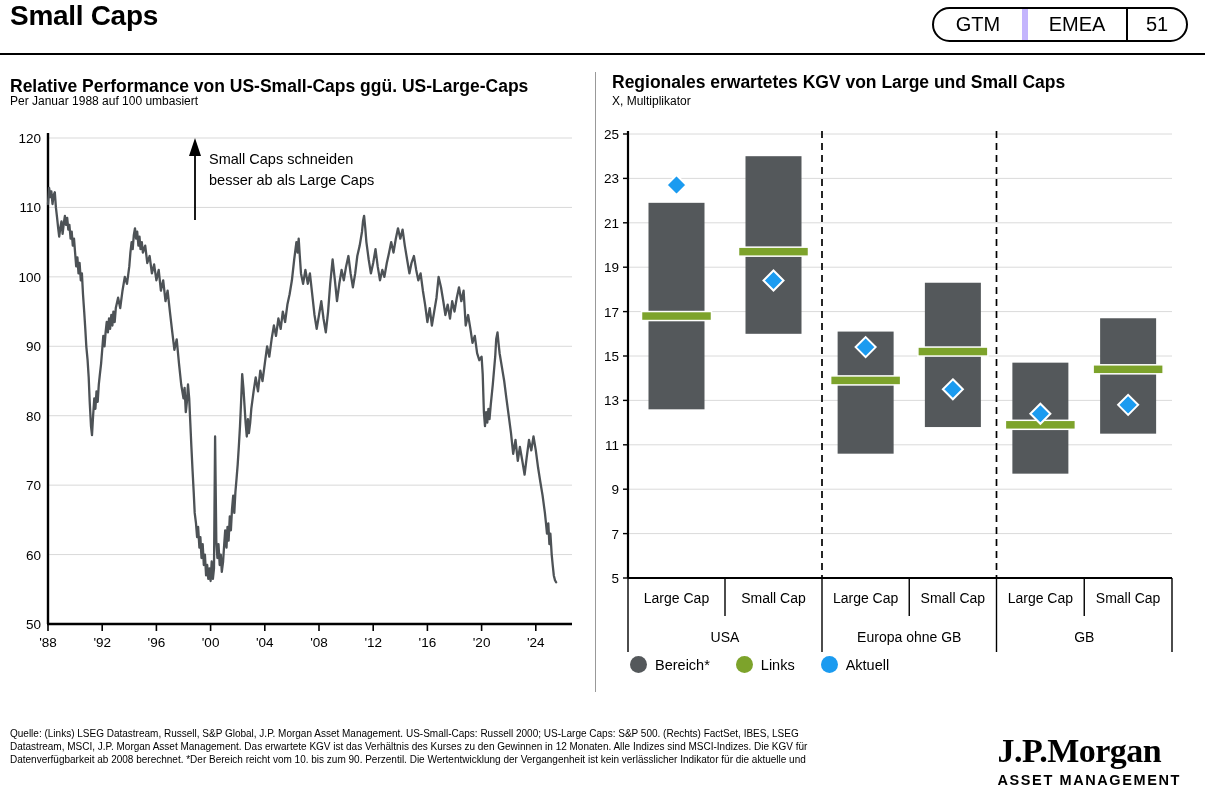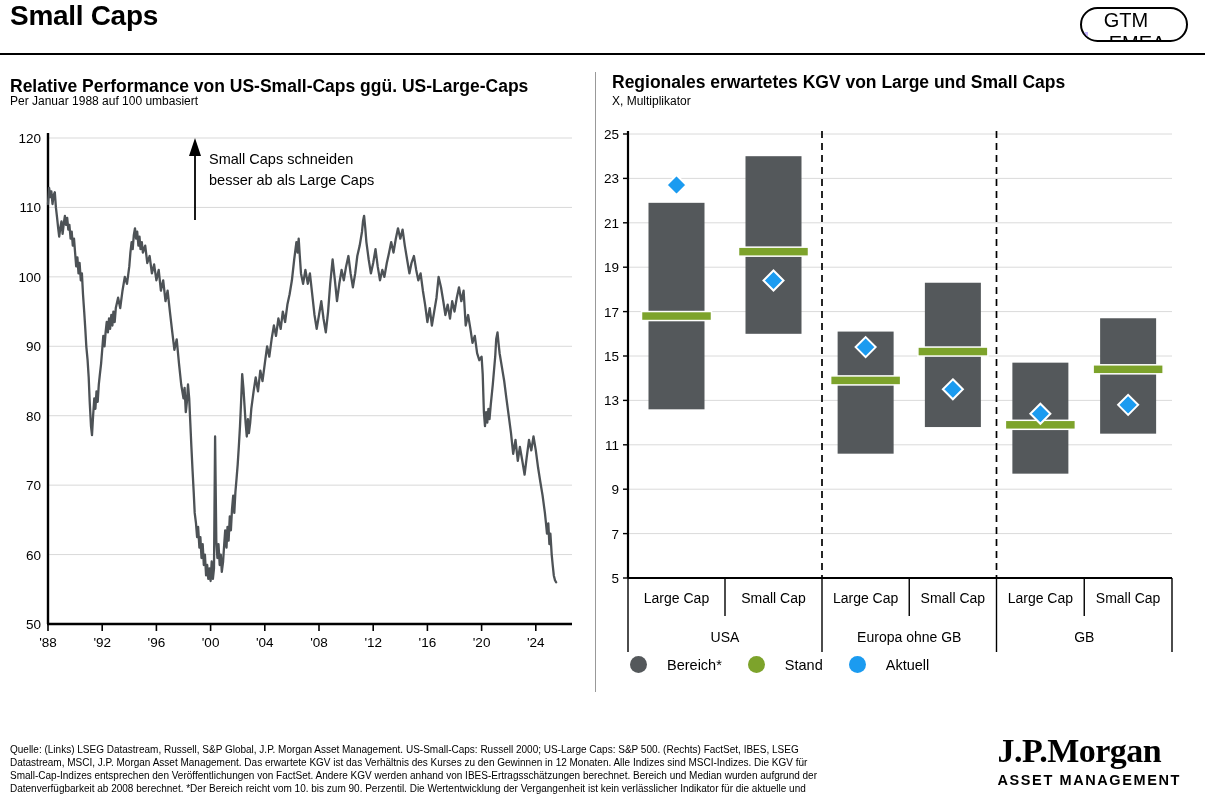--- a/index.html
+++ b/index.html
@@ -8,7 +8,7 @@
   #page-title{left:10px;top:0;font-size:28px;font-weight:bold;letter-spacing:-0.3px;}
   #header-rule{left:0;top:53px;width:1205px;border-top:2px solid #000;}
   #gtm-badge{right:17px;top:7px;height:31px;border:2px solid #000;border-radius:18px;
-    display:flex;align-items:stretch;overflow:hidden;font-size:20px;flex-direction:column;}
+    display:flex;align-items:stretch;overflow:hidden;font-size:20px;}
   #gtm-badge .cell{display:flex;align-items:center;justify-content:center;padding:0 2px;}
   #gtm-badge .c1{width:84px;}
   #gtm-badge .c2{width:94px;border-left:6px solid #c4b5fd;}

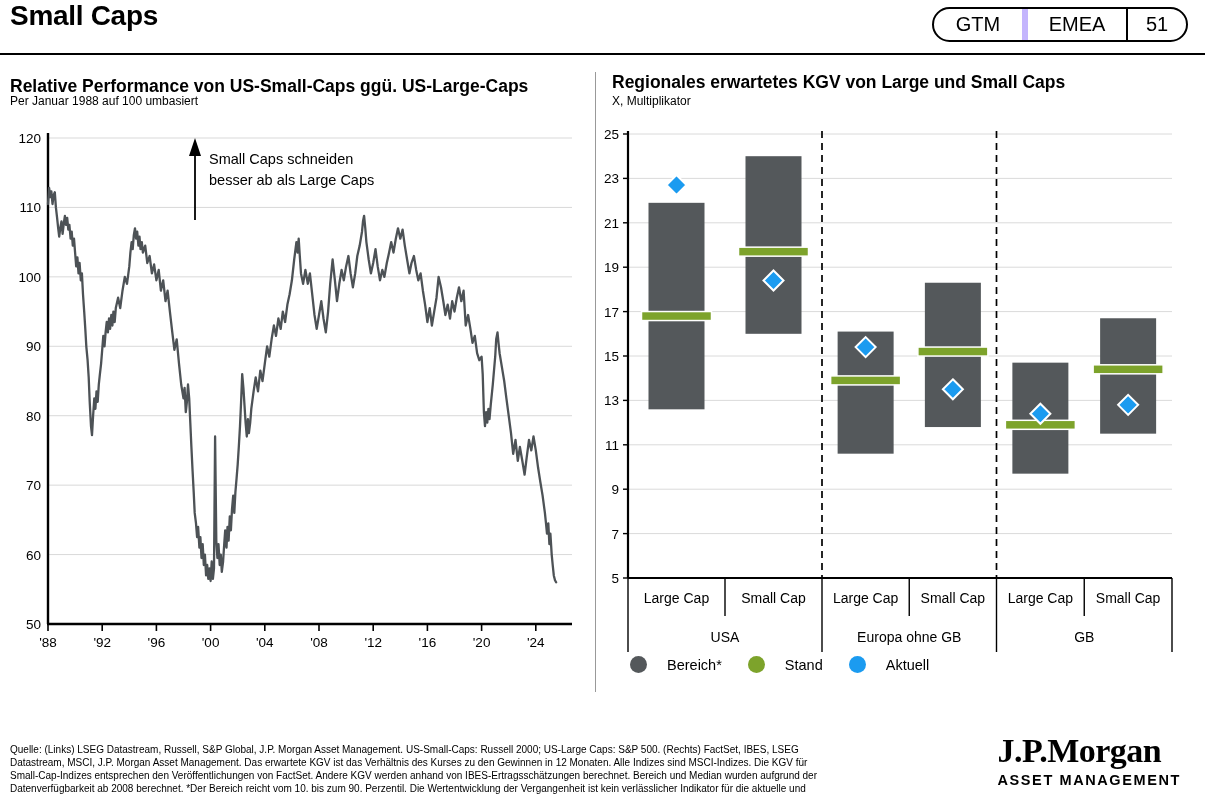--- a/index.html
+++ b/index.html
@@ -27,7 +27,7 @@
   #line-chart{left:10px;top:116px;}
   #range-chart{left:600px;top:116px;}
   #kgv-legend{left:630px;top:656px;display:flex;align-items:center;gap:26px;font-size:14.5px;}
-  #kgv-legend .item{display:flex;align-items:center;gap:20px;}
+  #kgv-legend .item{display:flex;align-items:center;gap:8px;}
   #kgv-legend .sw{width:17px;height:17px;border-radius:50%;}
   #source-note{left:10px;top:727px;width:975px;font-size:10px;line-height:13px;margin-top:16px;}
   #source-note div{white-space:nowrap;}

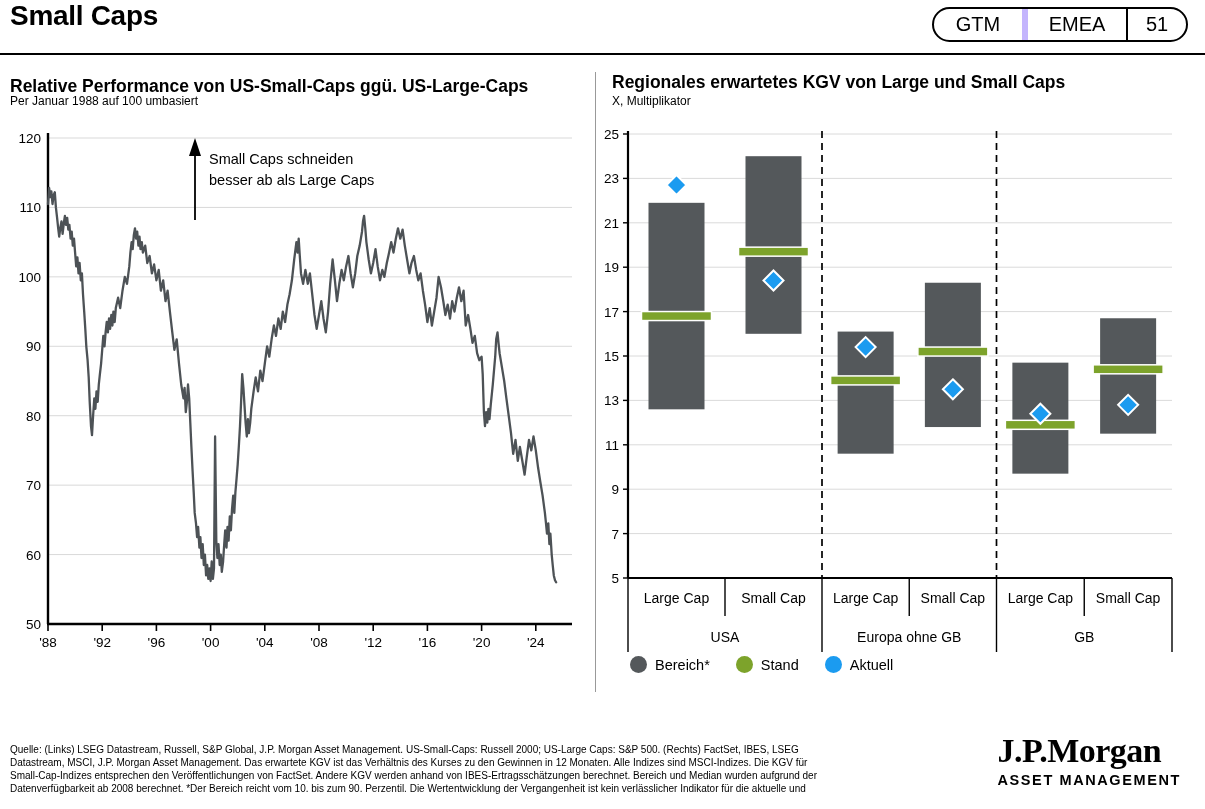--- a/index.html
+++ b/index.html
@@ -183,7 +183,7 @@
   </div>
   <div class="item">
     <span class="sw" style="background: rgb(125, 163, 43);"></span>
-    <span>Stand</span>
+    <span>Links</span>
   </div>
   <div class="item">
     <span class="sw" style="background: rgb(27, 155, 240);"></span>

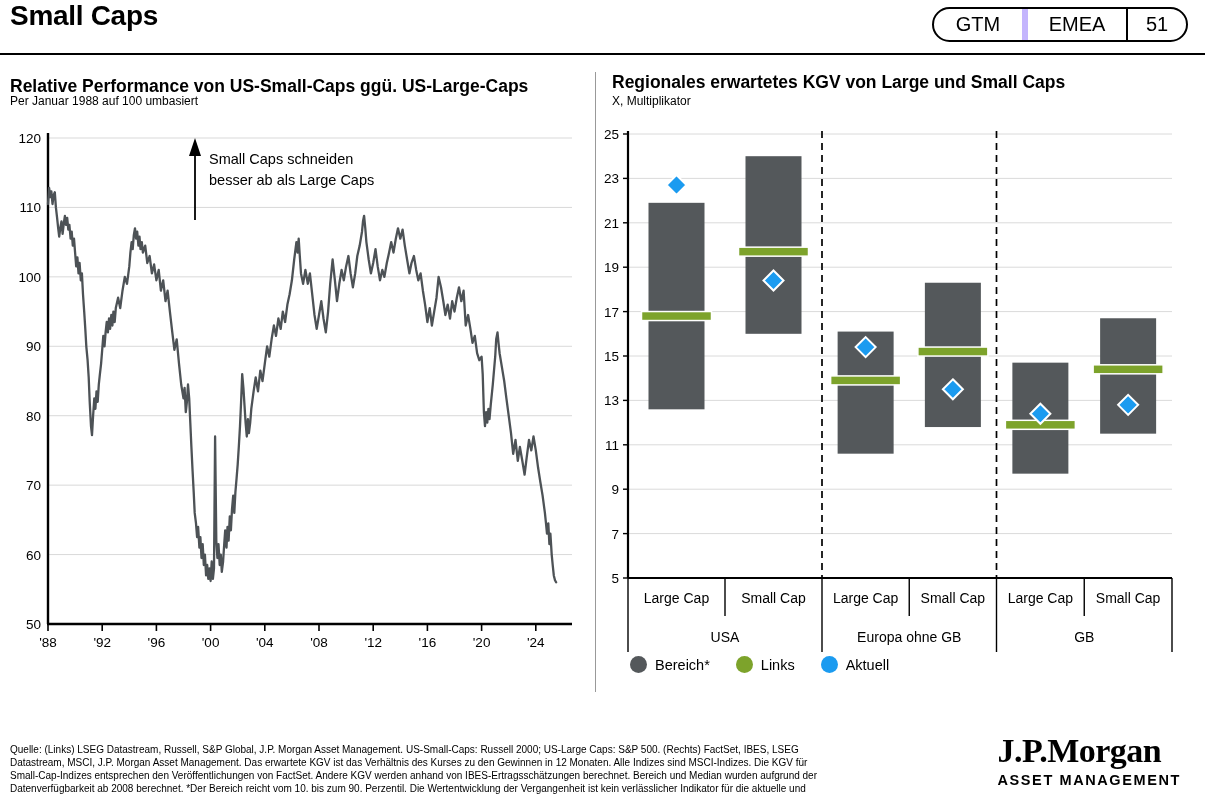--- a/index.html
+++ b/index.html
@@ -29,7 +29,7 @@
   #kgv-legend{left:630px;top:656px;display:flex;align-items:center;gap:26px;font-size:14.5px;}
   #kgv-legend .item{display:flex;align-items:center;gap:8px;}
   #kgv-legend .sw{width:17px;height:17px;border-radius:50%;}
-  #source-note{left:10px;top:727px;width:975px;font-size:10px;line-height:13px;margin-top:16px;}
+  #source-note{left:10px;top:727px;width:975px;font-size:10px;line-height:13px;}
   #source-note div{white-space:nowrap;}
   #source-note .it{font-style:italic;}
   #jpm-logo{right:24px;top:733px;text-align:left;}

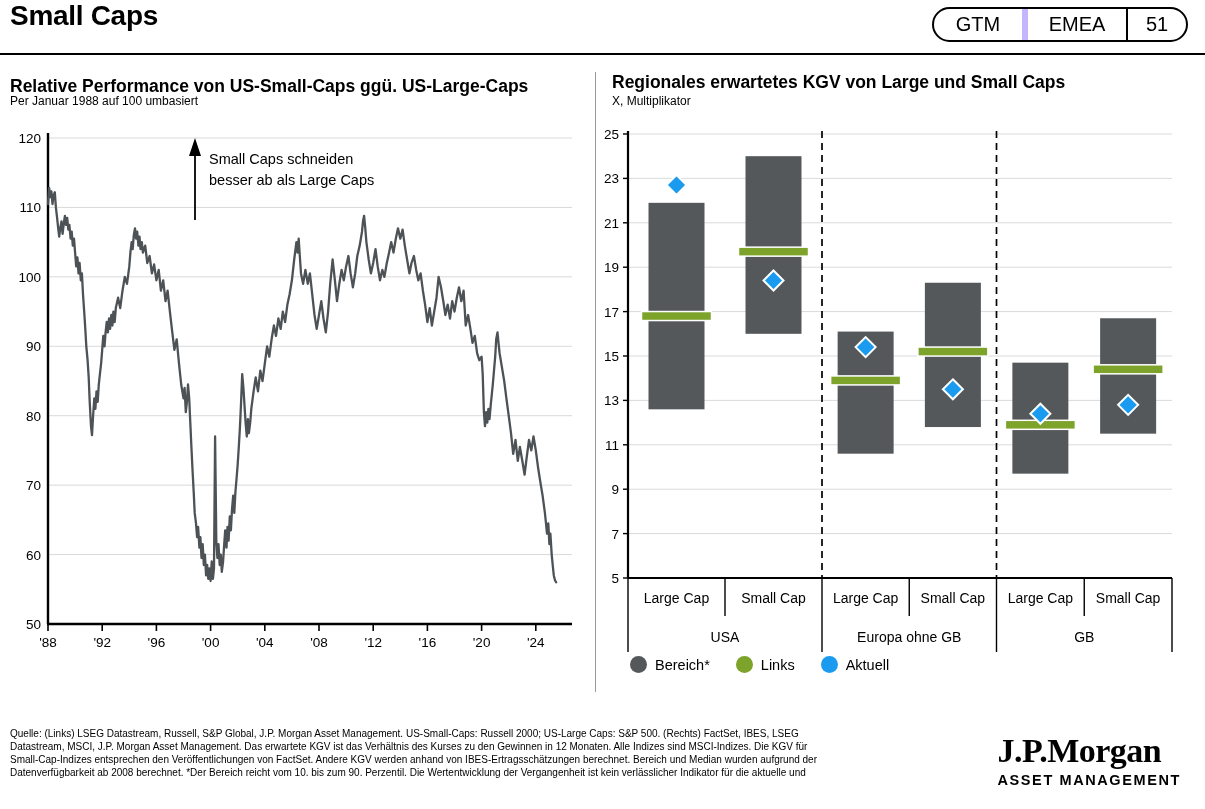--- a/index.html
+++ b/index.html
@@ -194,7 +194,6 @@
 <div class="abs" id="source-note">
   <div>Quelle: (Links) LSEG Datastream, Russell, S&amp;P Global, J.P. Morgan Asset Management. US-Small-Caps: Russell 2000; US-Large Caps: S&amp;P 500. (Rechts) FactSet, IBES, LSEG</div>
   <div>Datastream, MSCI, J.P. Morgan Asset Management. Das erwartete KGV ist das Verhältnis des Kurses zu den Gewinnen in 12 Monaten. Alle Indizes sind MSCI-Indizes. Die KGV für</div>
-  <div>Small-Cap-Indizes entsprechen den Veröffentlichungen von FactSet. Andere KGV werden anhand von IBES-Ertragsschätzungen berechnet. Bereich und Median wurden aufgrund der</div>
   <div>Datenverfügbarkeit ab 2008 berechnet. *Der Bereich reicht vom 10. bis zum 90. Perzentil. Die Wertentwicklung der Vergangenheit ist kein verlässlicher Indikator für die aktuelle und</div>
 </div>
 

